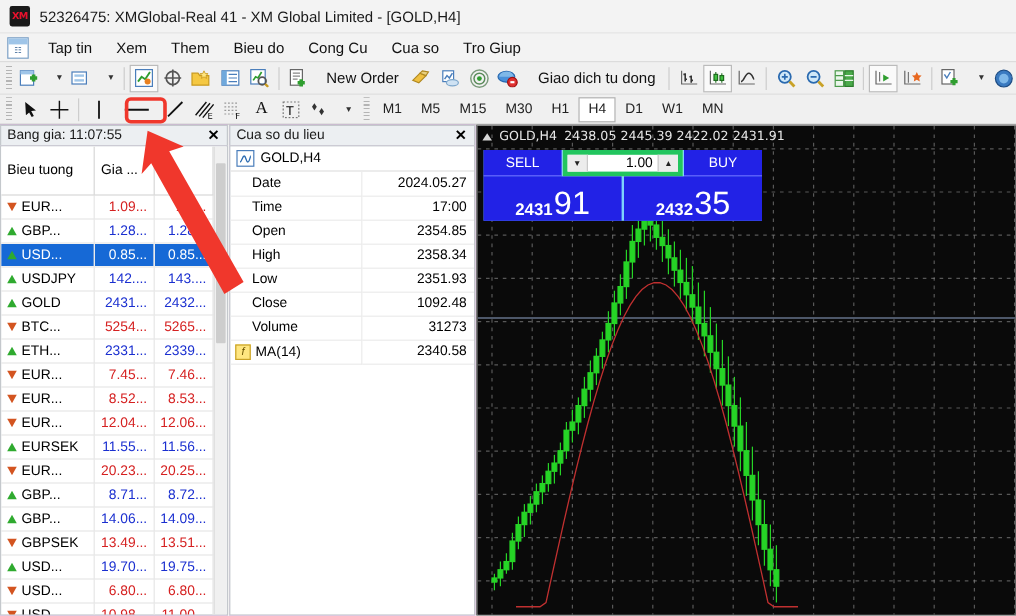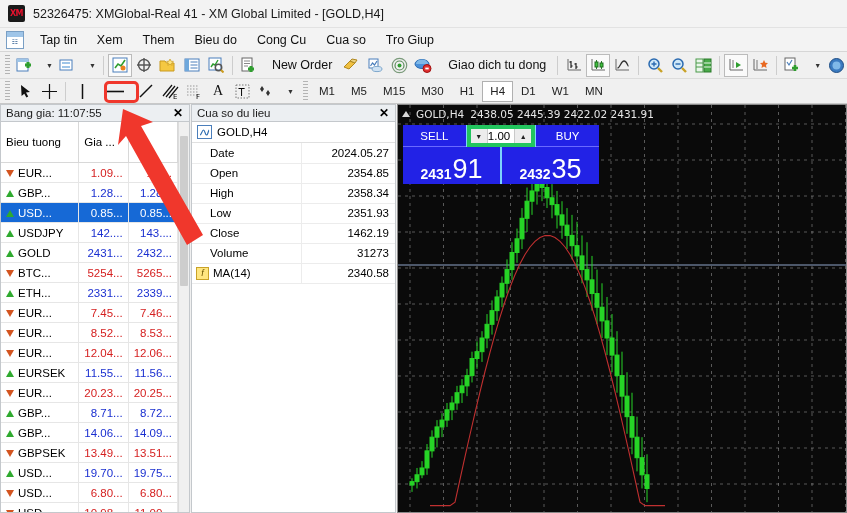--- a/index.html
+++ b/index.html
@@ -167,7 +167,7 @@
   .ch-ohlc { letter-spacing: 0px; }
   .chart-grid { position: absolute; inset: 0; z-index: 1; }
   .oneclick {
-    position: absolute; top: 20px; left: 5px; width: 196px; z-index: 7;
+    position: absolute; top: 20px; left: 5px; width: 232px; z-index: 7;
     background: #7dd3fc;
   }
   .oc-top { display: flex; height: 22px; }

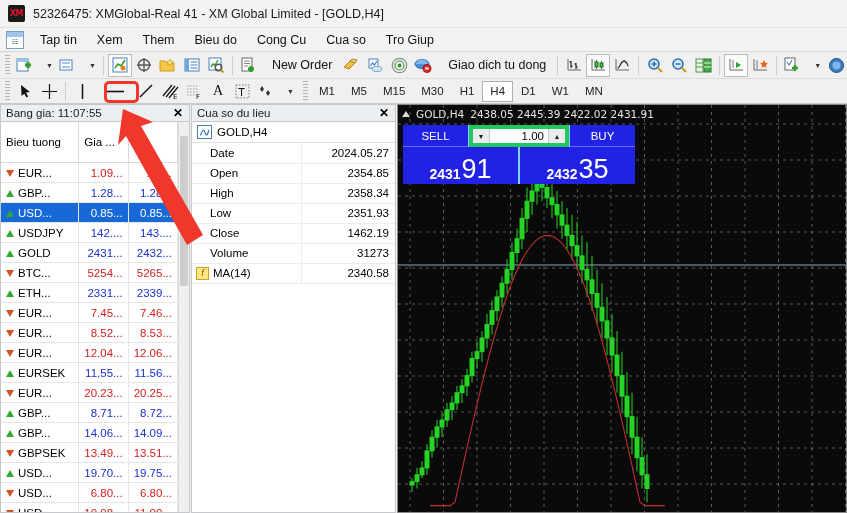--- a/index.html
+++ b/index.html
@@ -619,6 +619,10 @@
               <tr>
                 <td class="k">Date</td>
                 <td class="v">2024.05.27</td>
+              </tr>
+              <tr>
+                <td class="k">Time</td>
+                <td class="v">17:00</td>
               </tr>
               <tr>
                 <td class="k">Open</td>

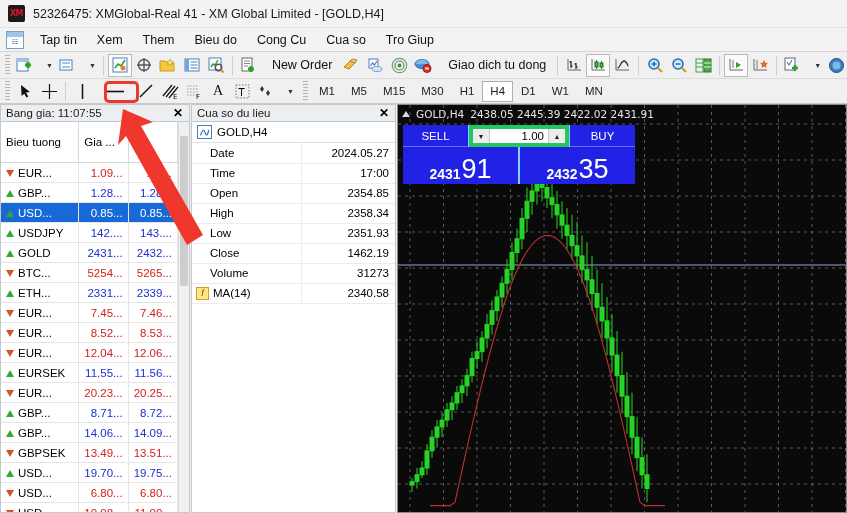--- a/index.html
+++ b/index.html
@@ -638,7 +638,7 @@
               </tr>
               <tr>
                 <td class="k">Close</td>
-                <td class="v">1462.19</td>
+                <td class="v">1092.48</td>
               </tr>
               <tr>
                 <td class="k">Volume</td>

